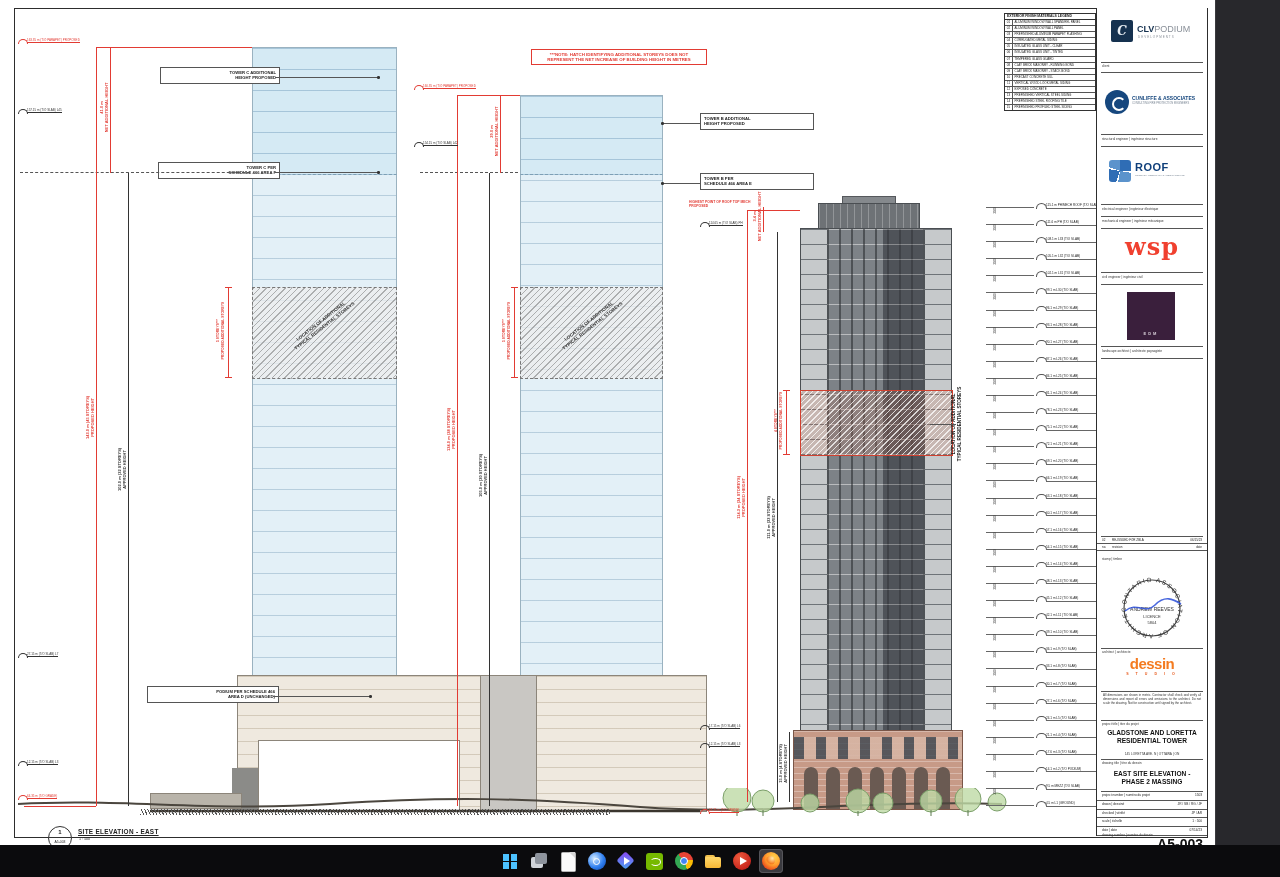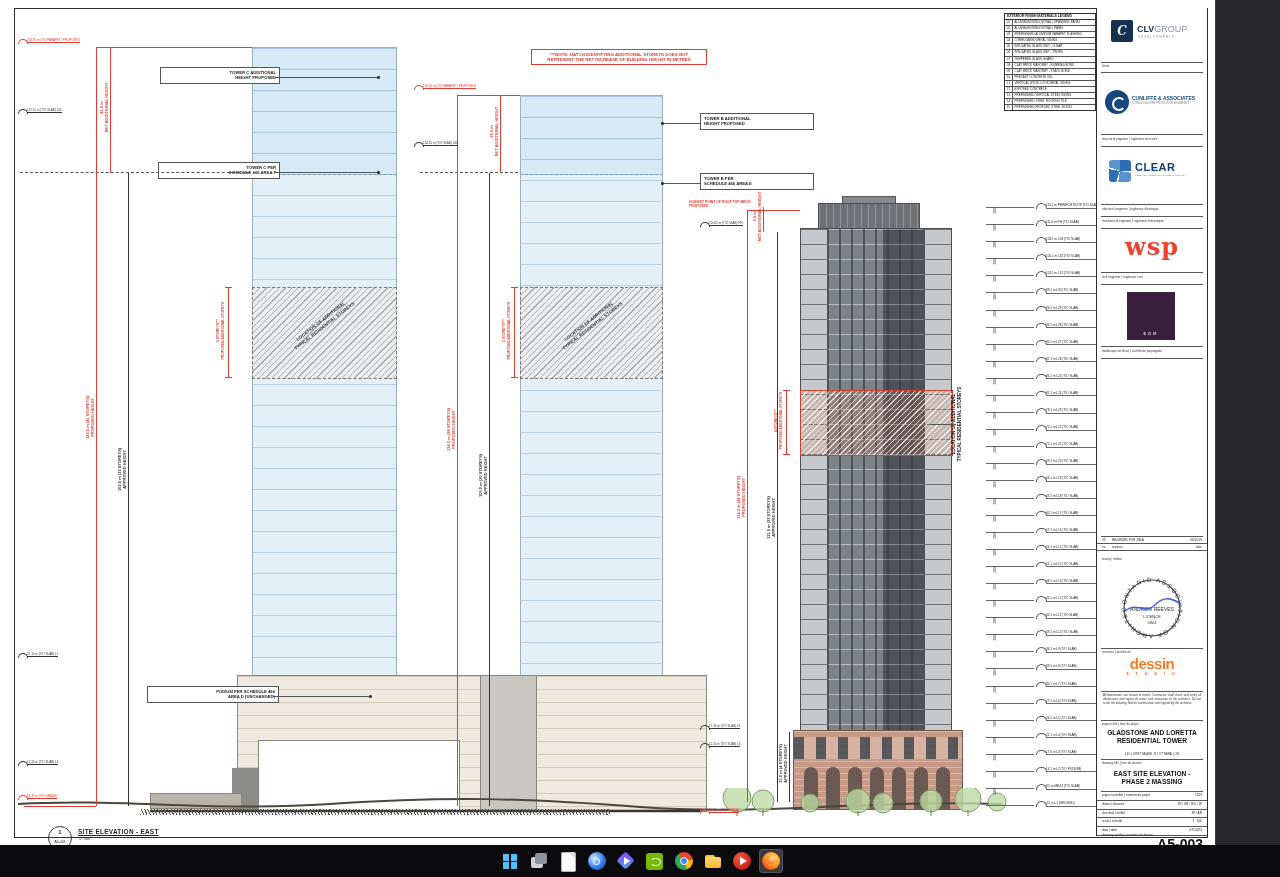--- a/index.html
+++ b/index.html
@@ -699,7 +699,7 @@
         <div class="sq">
             <span>C</span>
           </div>
-        <div class="wordmark"><span>CLV</span><b>GROUP</b></div>
+        <div class="wordmark"><span>CLV</span><b>PODIUM</b></div>
         <div class="devs">DEVELOPMENTS</div>
       </div>
       <div class="tb-rule" style="top:54px;"></div>

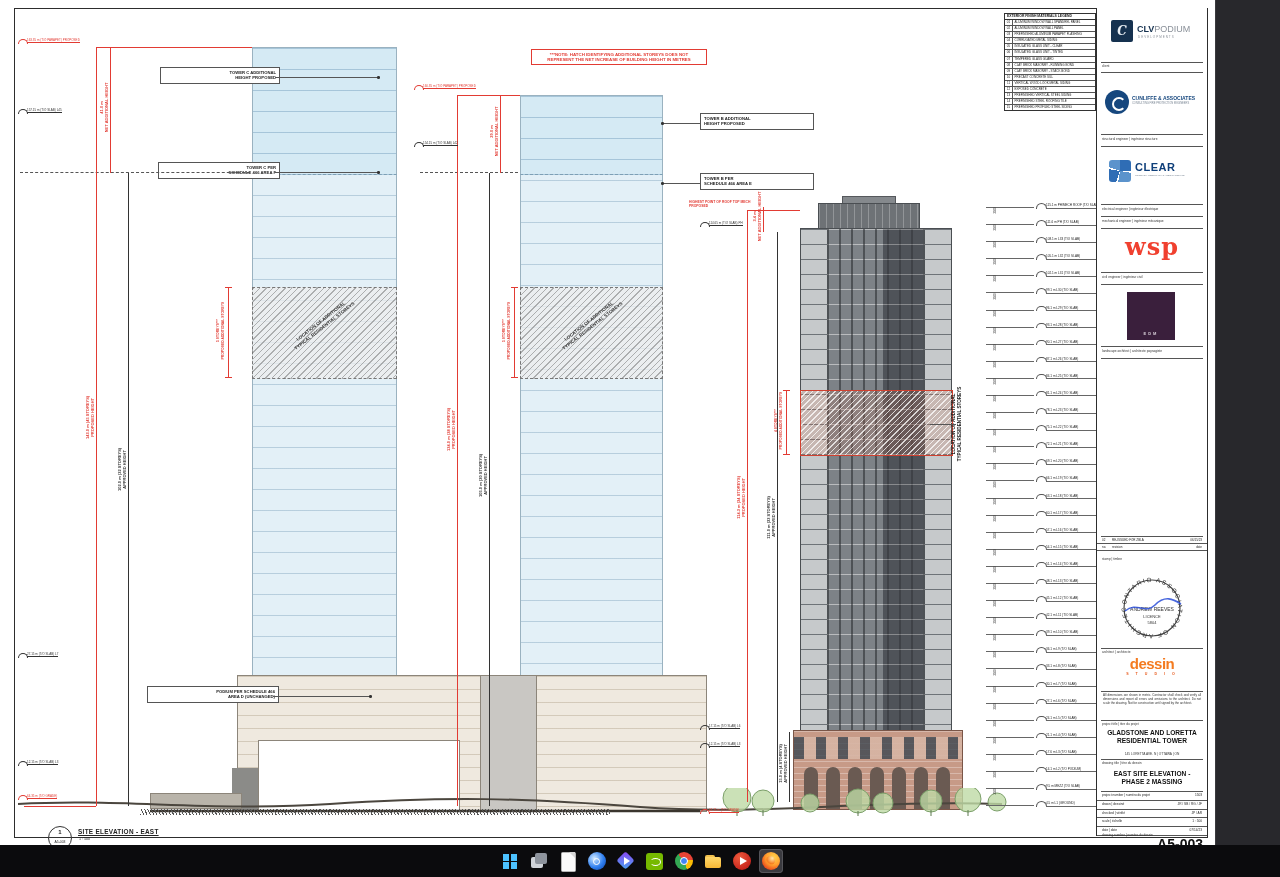--- a/index.html
+++ b/index.html
@@ -717,7 +717,7 @@
 
       <div id="gwal">
         <div class="ic"></div>
-        <div class="t">CLEAR</div>
+        <div class="t">ROOF</div>
         <div class="tag">GOODKEY WEEDMARK &amp; ASSOCIATES LTD</div>
       </div>
       <div class="tb-rule" style="top:196px;"></div>

